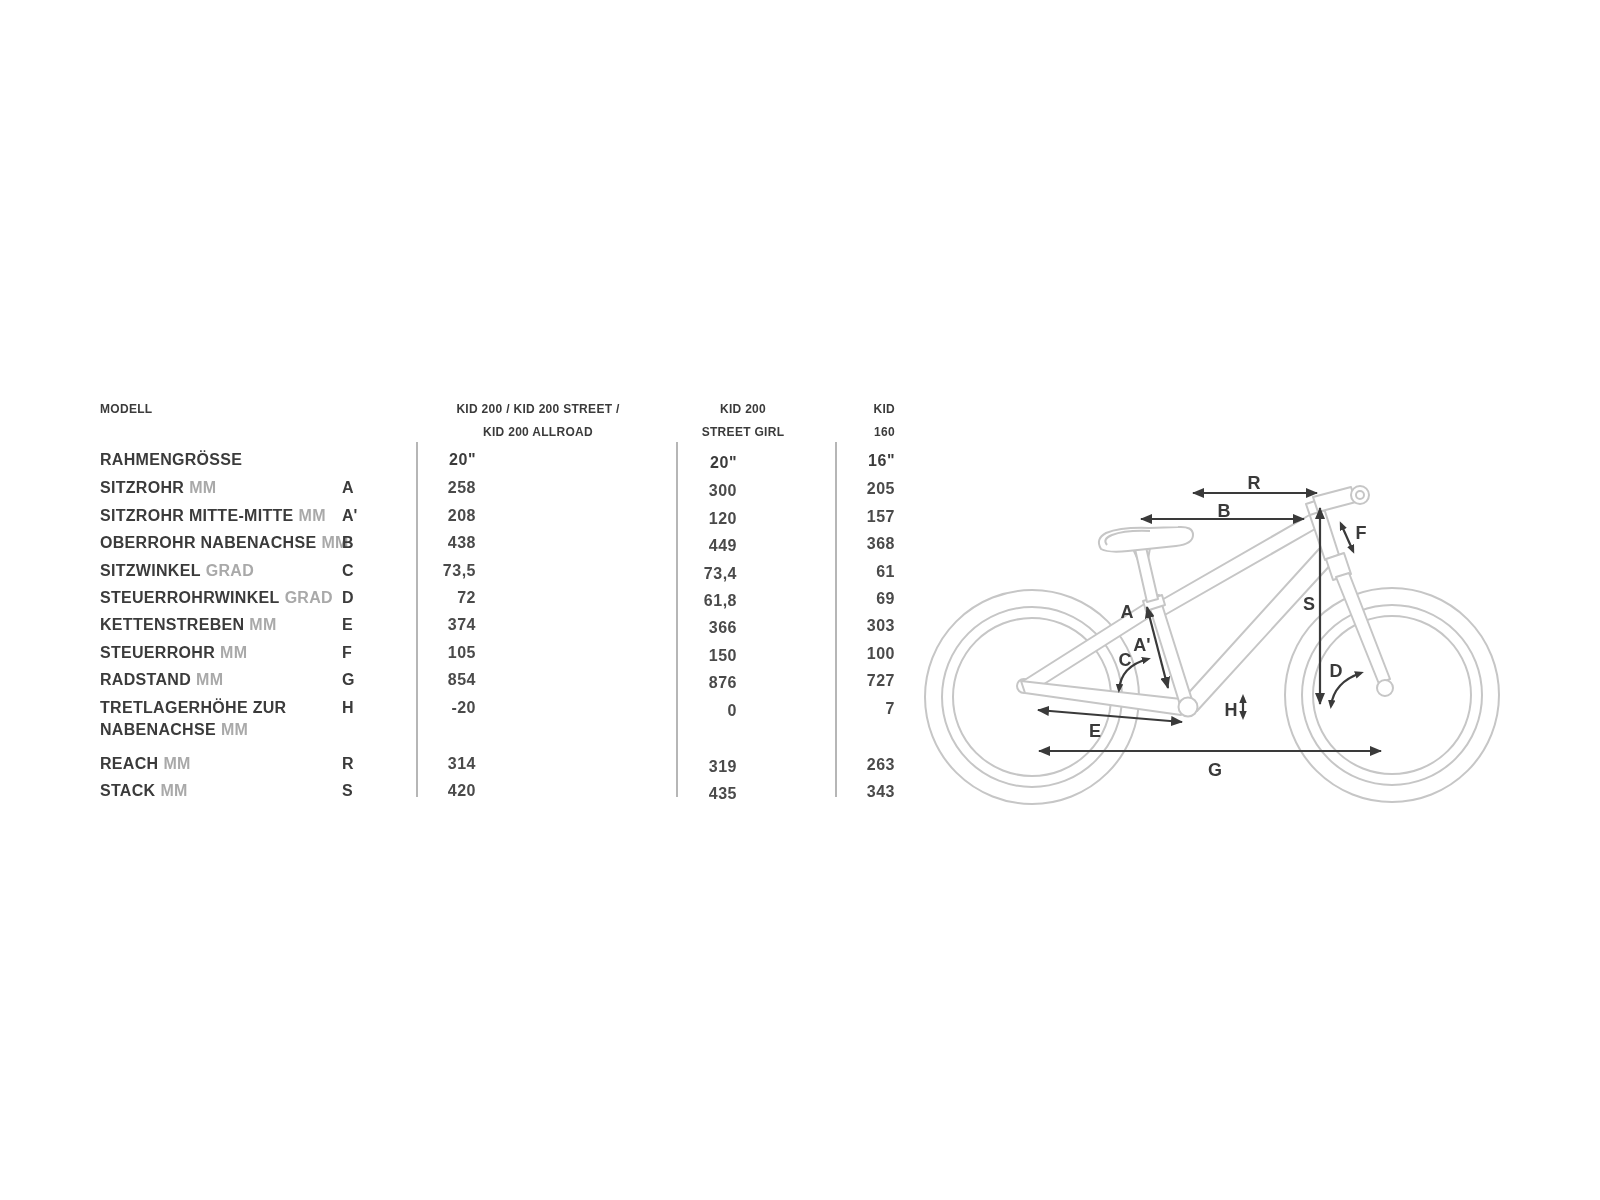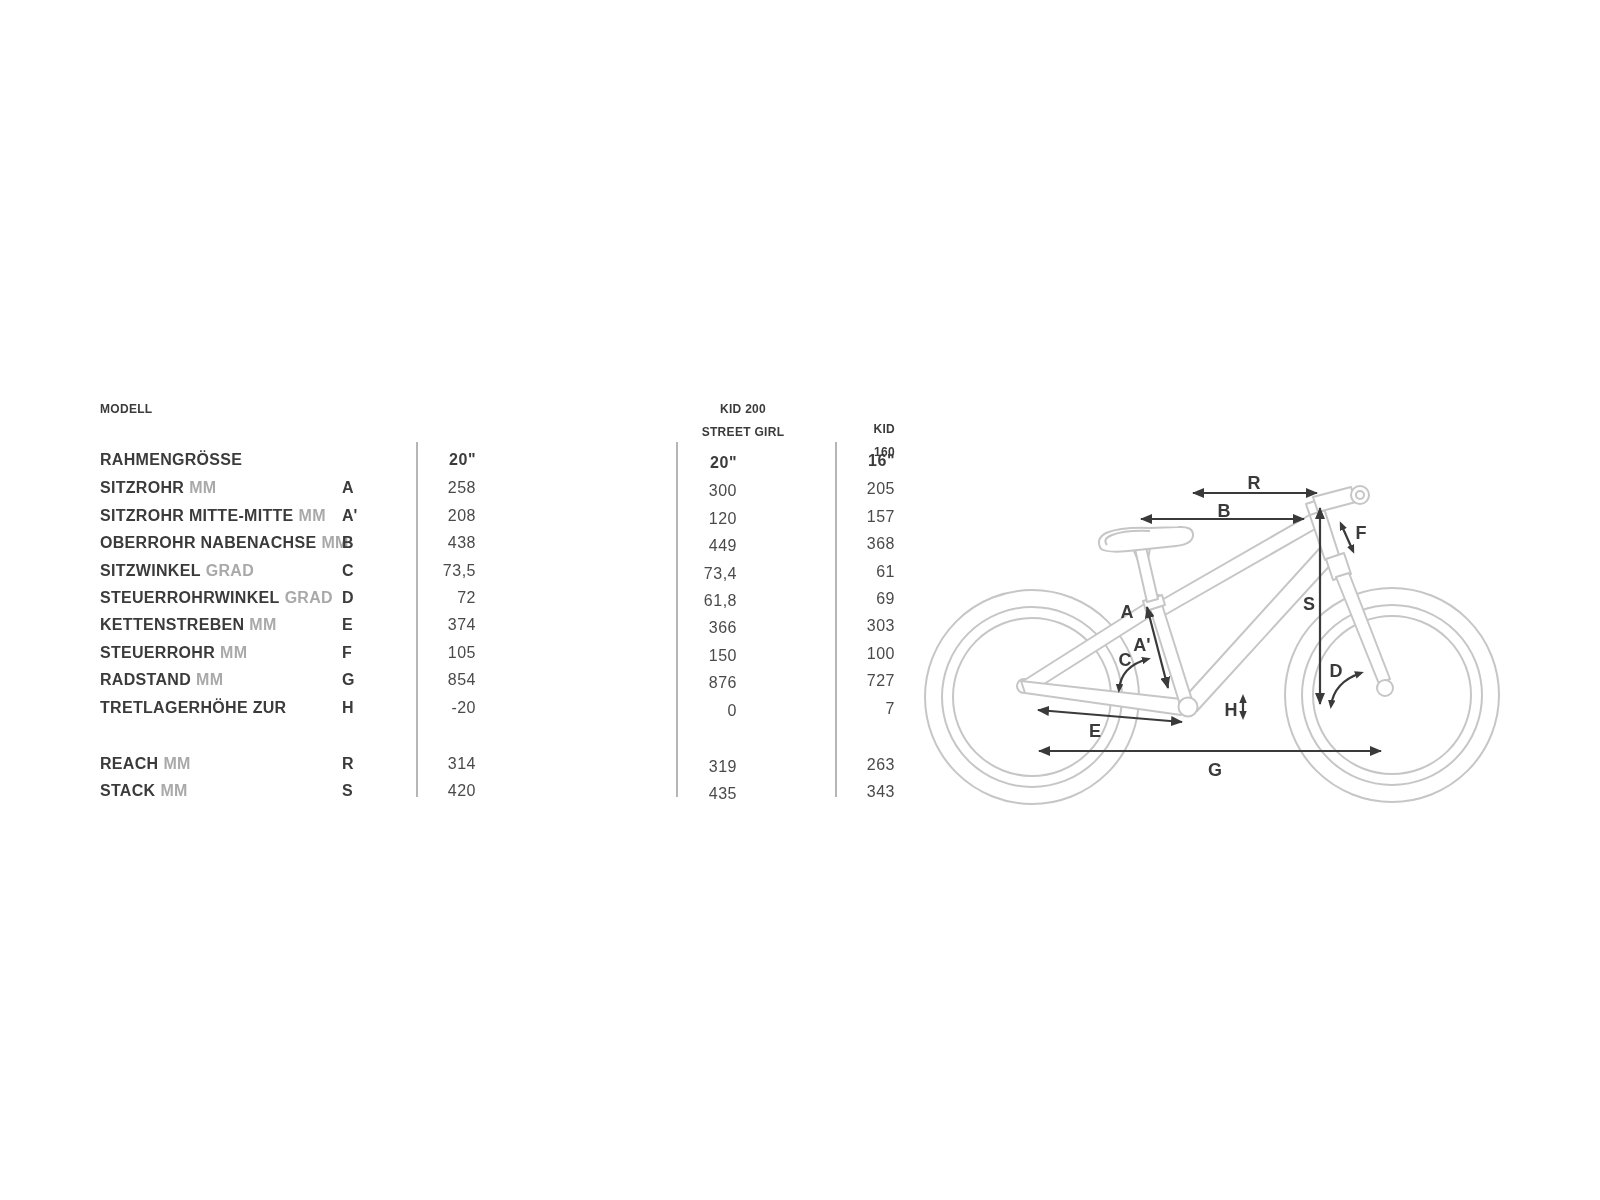--- a/index.html
+++ b/index.html
@@ -37,6 +37,10 @@
 
   <div class="hdr hdr-model">MODELL</div>
 
+  <div class="hdr hdr-c1">
+    <div>KID 200 / KID 200 STREET /</div>
+    <div>KID 200 ALLROAD</div>
+  </div>
 
   <div class="hdr hdr-c2">
     <div>KID 200</div>

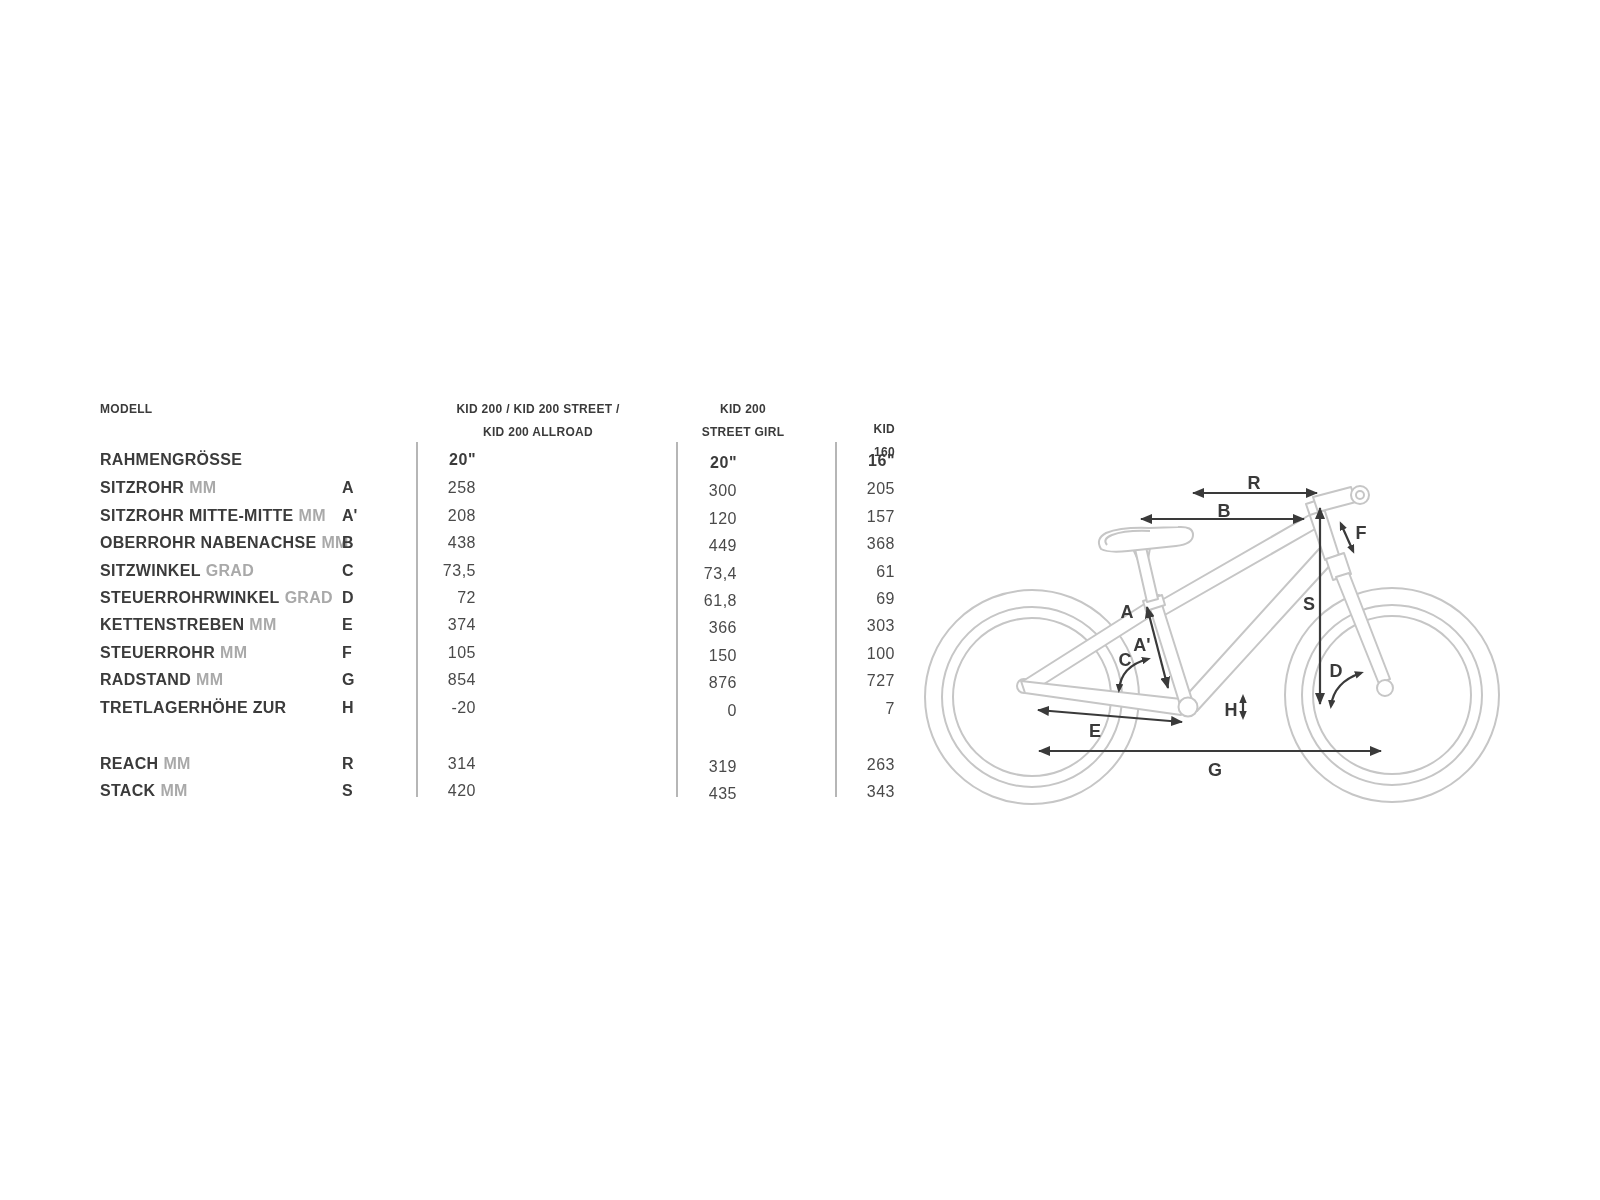--- a/index.html
+++ b/index.html
@@ -13,7 +13,7 @@
        letter-spacing:.3px;color:#3b3b3b;white-space:nowrap;}
   .hdr-c1{left:398px;top:398px;width:280px;text-align:center;}
   .hdr-c2{left:643px;top:398px;width:200px;text-align:center;}
-  .hdr-c3{left:795px;top:398px;width:100px;text-align:right;margin-top:20px;}
+  .hdr-c3{left:795px;top:398px;width:100px;text-align:right;}
   .hdr-model{left:100px;top:398px;}
   .divider{position:absolute;top:442px;height:355px;width:2px;background:#b6b6b6;}
   .div1{left:416px;} .div2{left:676px;} .div3{left:835px;}

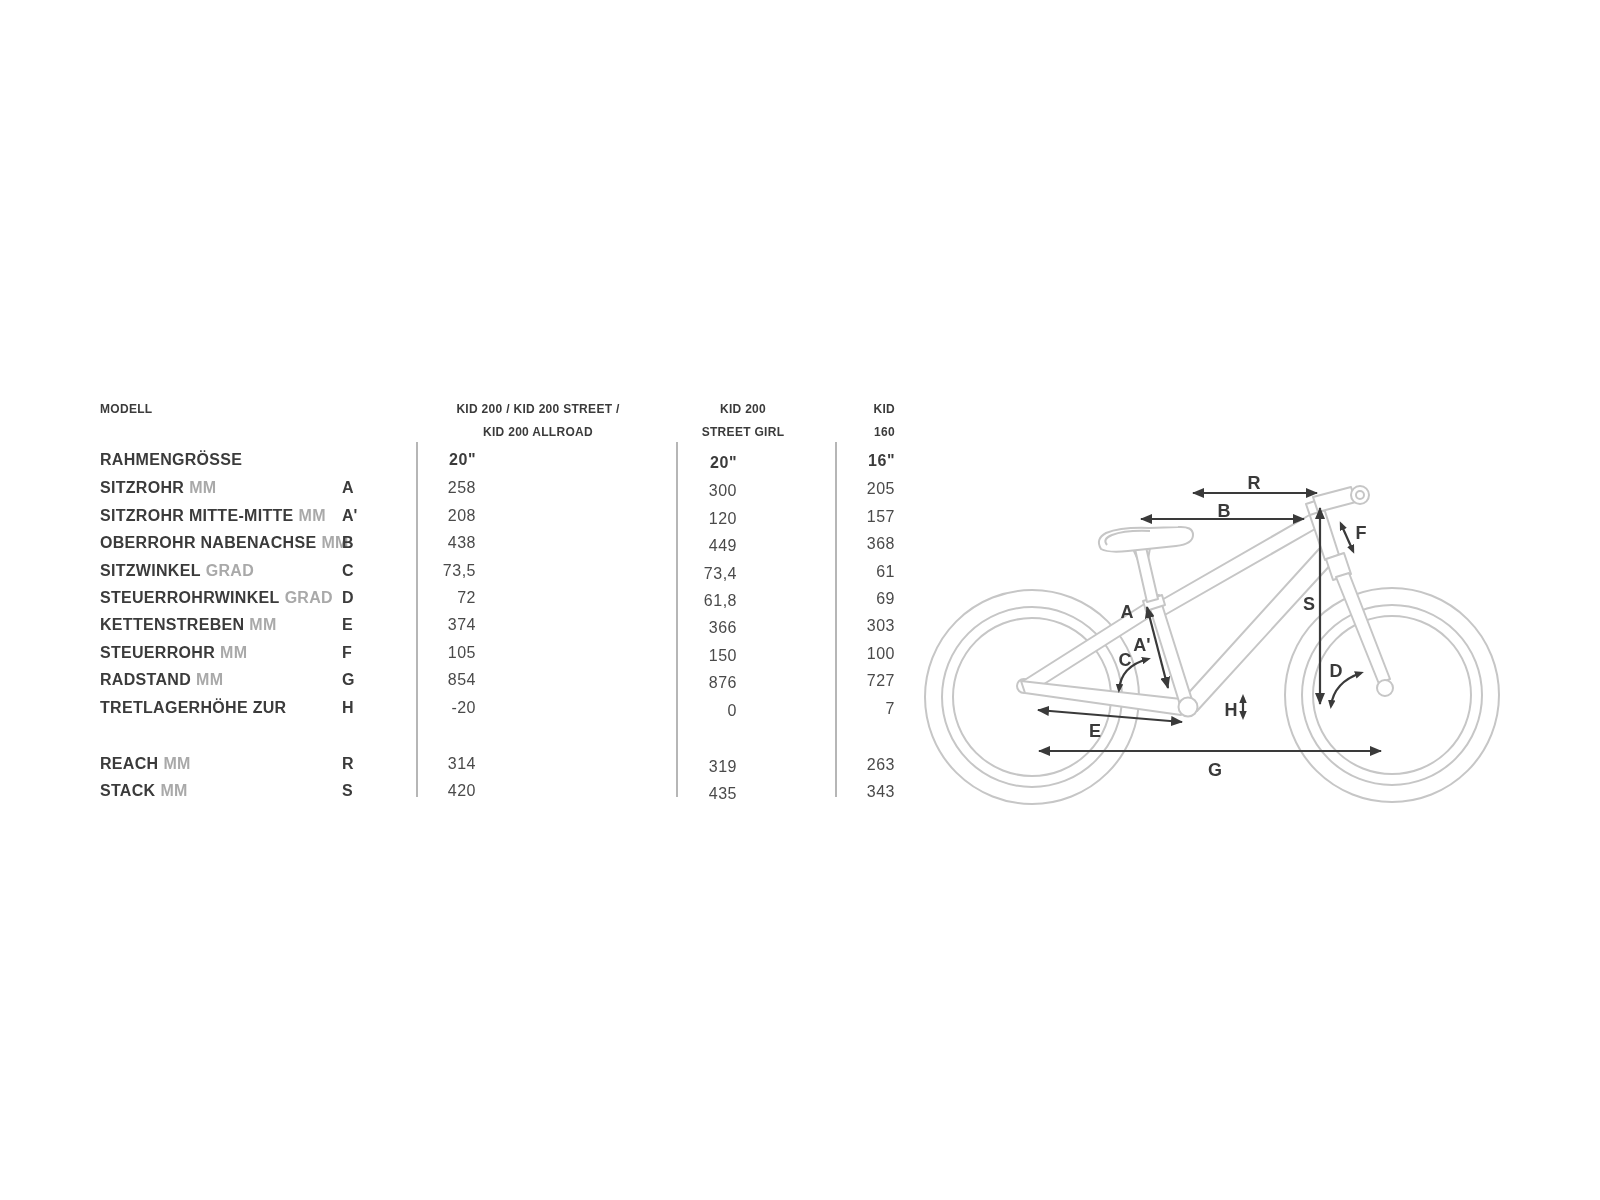--- a/index.html
+++ b/index.html
@@ -22,7 +22,7 @@
   .unit{font-weight:bold;color:#a9a9a9;margin-left:5px;letter-spacing:.3px;}
   .letter{position:absolute;left:242px;top:0;font-weight:bold;color:#3b3b3b;}
   .v{position:absolute;top:0;width:110px;text-align:right;color:#4a4a4a;
-     font-weight:normal;letter-spacing:.5px;}
+     font-weight:bold;letter-spacing:.5px;}
   .v1{left:266px;} .v2{left:527px;top:3px;} .v3{left:685px;top:1px;}
   .boldrow .v{font-weight:bold;color:#3b3b3b;}
   

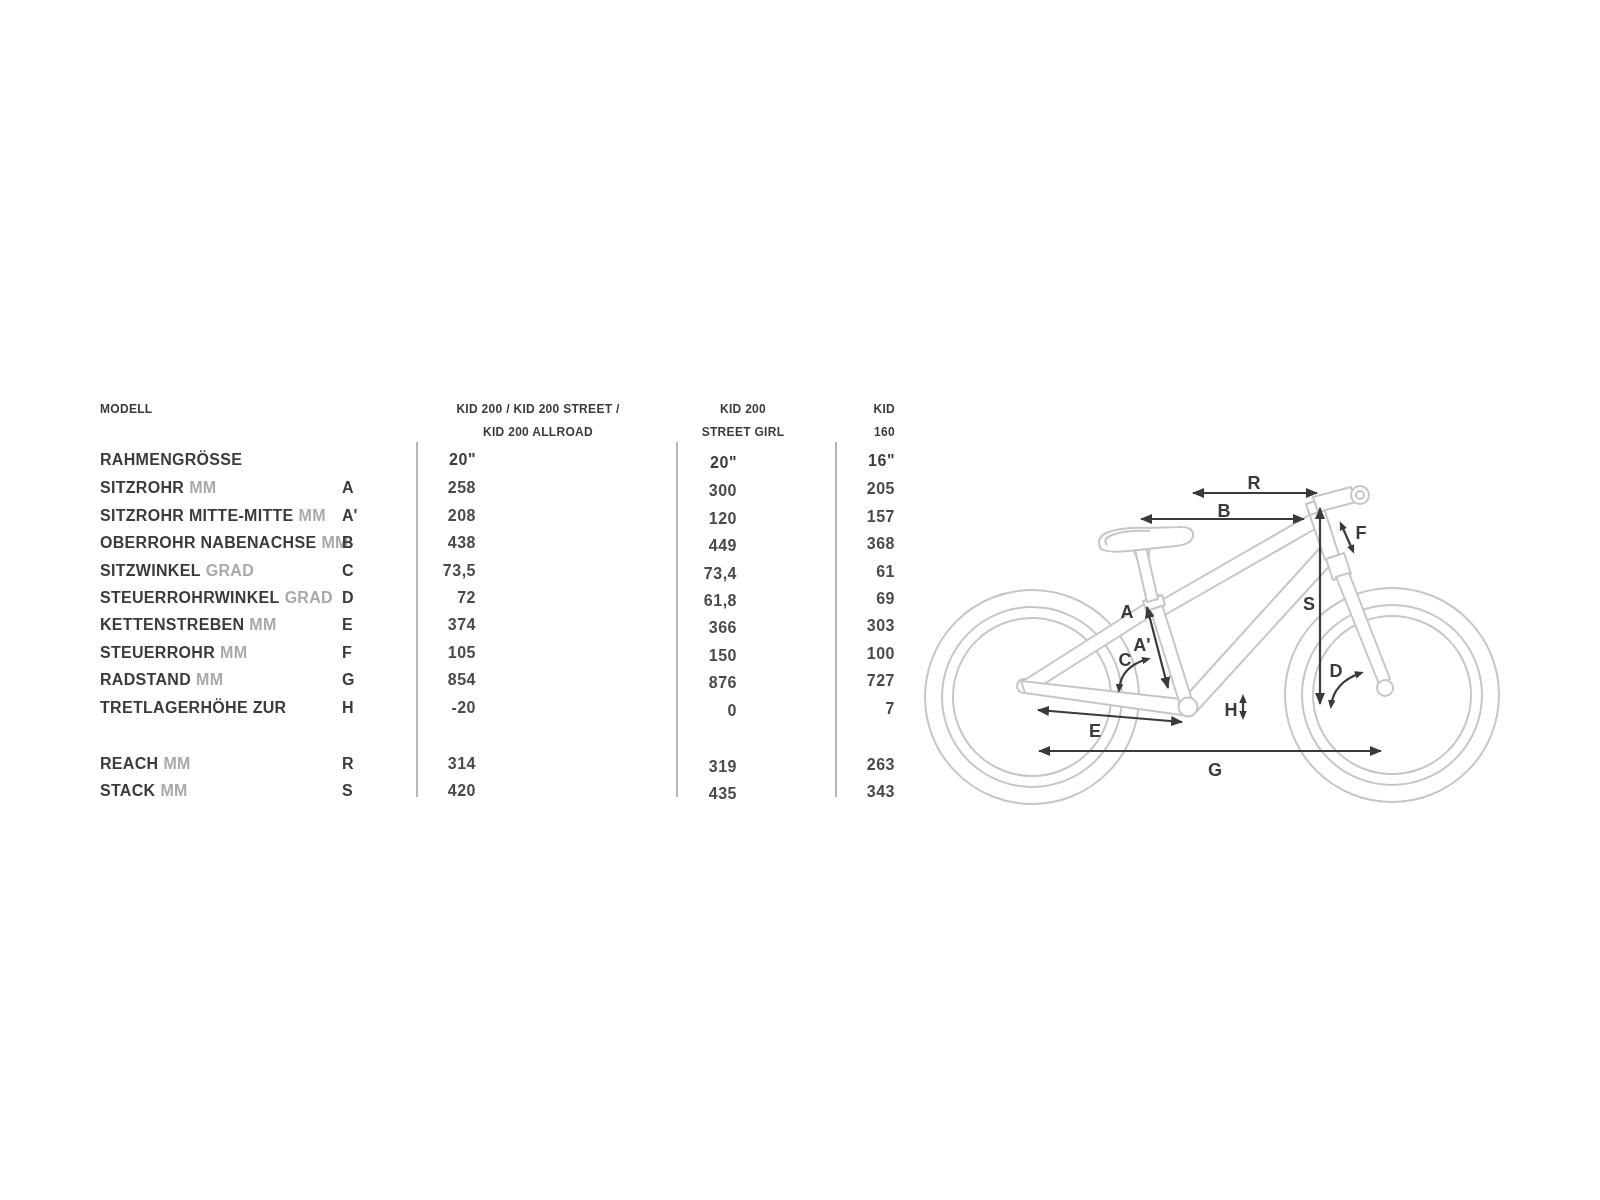--- a/index.html
+++ b/index.html
@@ -120,7 +120,7 @@
         <span class="v v3">727</span>
       </div>
       <div class="row" style="top: 697px;">
-        <div><span class="lbl">TRETLAGERHÖHE ZUR</span></div>
+        <div><span class="lbl">TRETLAGERHÖHE ZUR</span><div><span class="lbl">NABENACHSE</span><span class="unit">MM</span></div></div>
         <span class="letter">H</span>
         <span class="v v1">-20</span>
         <span class="v v2">0</span>

